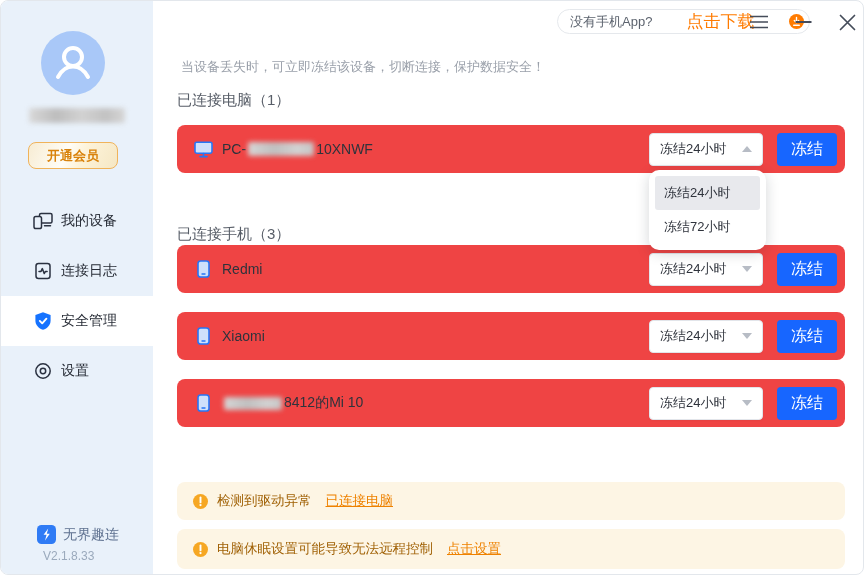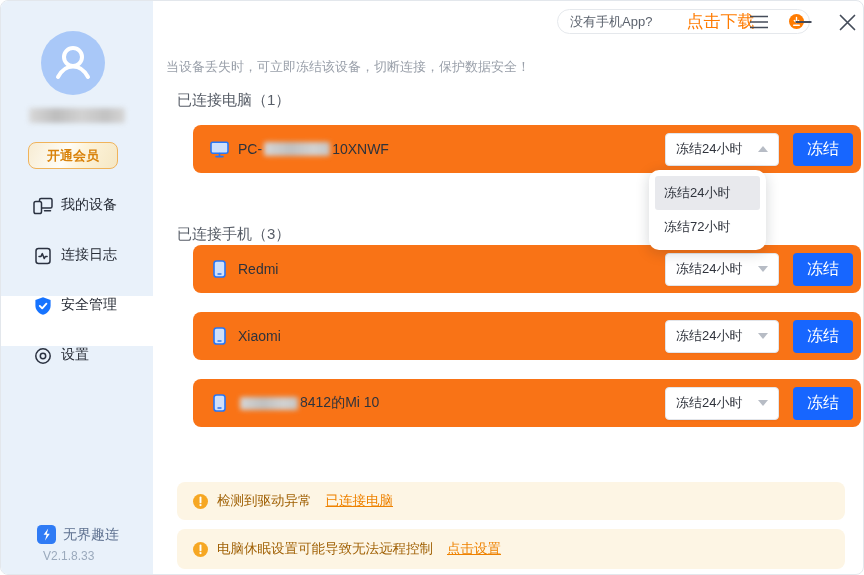--- a/index.html
+++ b/index.html
@@ -37,7 +37,7 @@
   .btn-close{ left:834px; top:9px; width:24px; height:24px; }
 
   
-  .desc { position:absolute; left:165px; top:57px; font-size:13px; color:#9aa0aa; }
+  .desc { position:absolute; left:180px; top:57px; font-size:13px; color:#9aa0aa; }
   .sec-title { position:absolute; left:176px; font-size:15px; color:#585e68; }
   .sec-pc { top:90px; } .sec-phone { top:224px; }
 

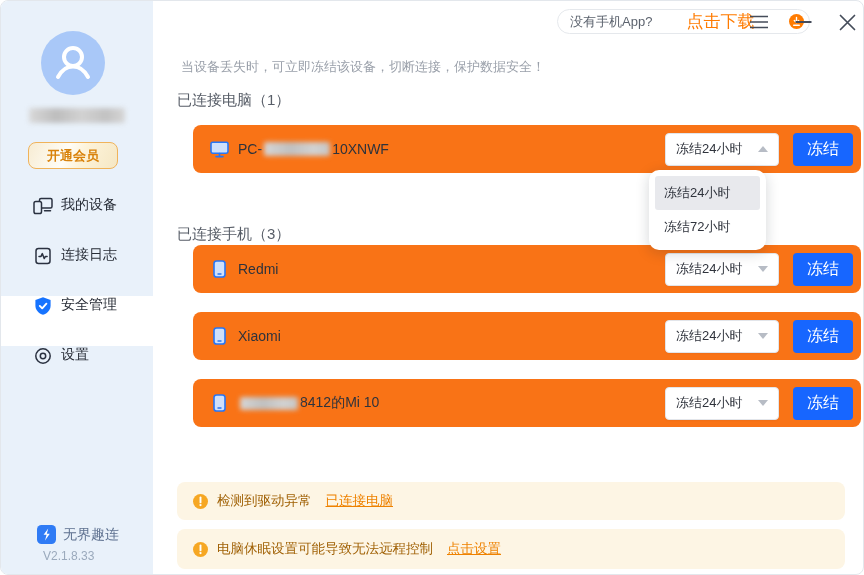--- a/index.html
+++ b/index.html
@@ -41,7 +41,7 @@
   .sec-title { position:absolute; left:176px; font-size:15px; color:#585e68; }
   .sec-pc { top:90px; } .sec-phone { top:224px; }
 
-  .row { position:absolute; left:192px; width:668px; height:48px; background:#f97316; border-radius:8px;
+  .row { position:absolute; left:176px; width:668px; height:48px; background:#ef4444; border-radius:8px;
     display:flex; align-items:center; padding:0 8px 0 16px; }
   .row-pc  { top:124px; } .row-p1 { top:244px; } .row-p2 { top:311px; } .row-p3 { top:378px; }
   .dev-icon { width:20px; display:flex; justify-content:center; margin-right:9px; }

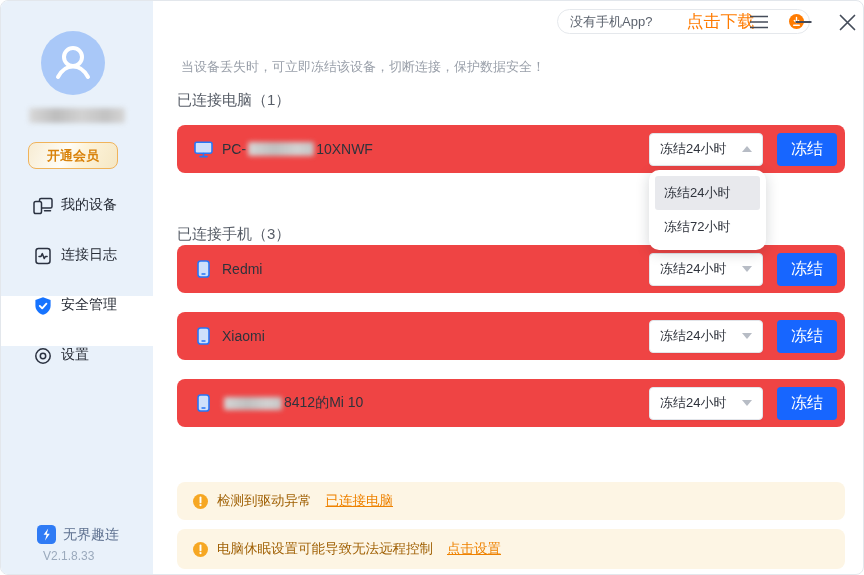--- a/index.html
+++ b/index.html
@@ -16,7 +16,7 @@
     border-radius:8px; background:linear-gradient(115deg,#f7ecd3 0%,#fffdf6 42%,#fdf3d9 60%,#f5e7c4 100%);
     color:#d9820b; font-size:13px; font-weight:bold; cursor:pointer; line-height:24px; text-align:center; }
   .menu { position:absolute; left:0; top:195px; width:152px; }
-  .menu-item { height:50px; display:flex; align-items:flex-start; padding-left:32px; cursor:pointer;
+  .menu-item { height:50px; display:flex; align-items:center; padding-left:32px; cursor:pointer;
     font-size:14px; color:#272c36; }
   .menu-item.active { background:#ffffff; }
   .menu-item .mi-icon { width:20px; height:20px; margin-right:8px; display:flex; align-items:center; justify-content:center; }

